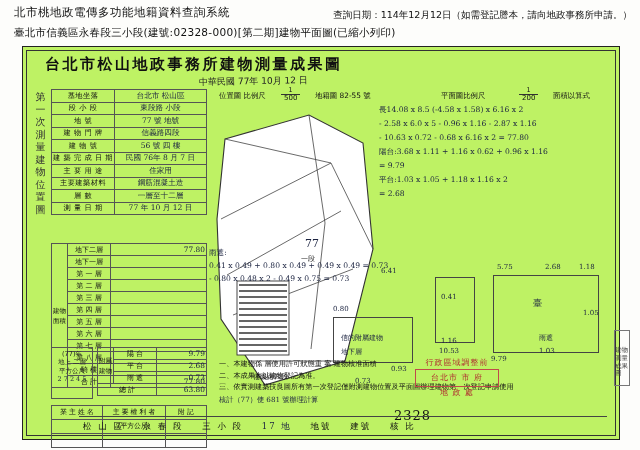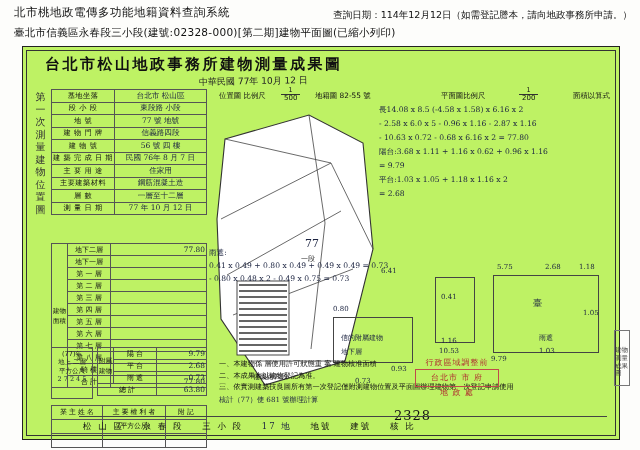--- a/index.html
+++ b/index.html
@@ -357,7 +357,7 @@
       <div class="scale-item" style="left:300px; top:-2px;">
         <span class="frac"><span class="num">1</span><span class="den">200</span></span>
       </div>
-      <div class="scale-item" style="left:334px; top:2px;margin-left:20px;">面積以算式</div>
+      <div class="scale-item" style="left:334px; top:2px;">面積以算式</div>
     </div>
 
     <table class="info-table">

